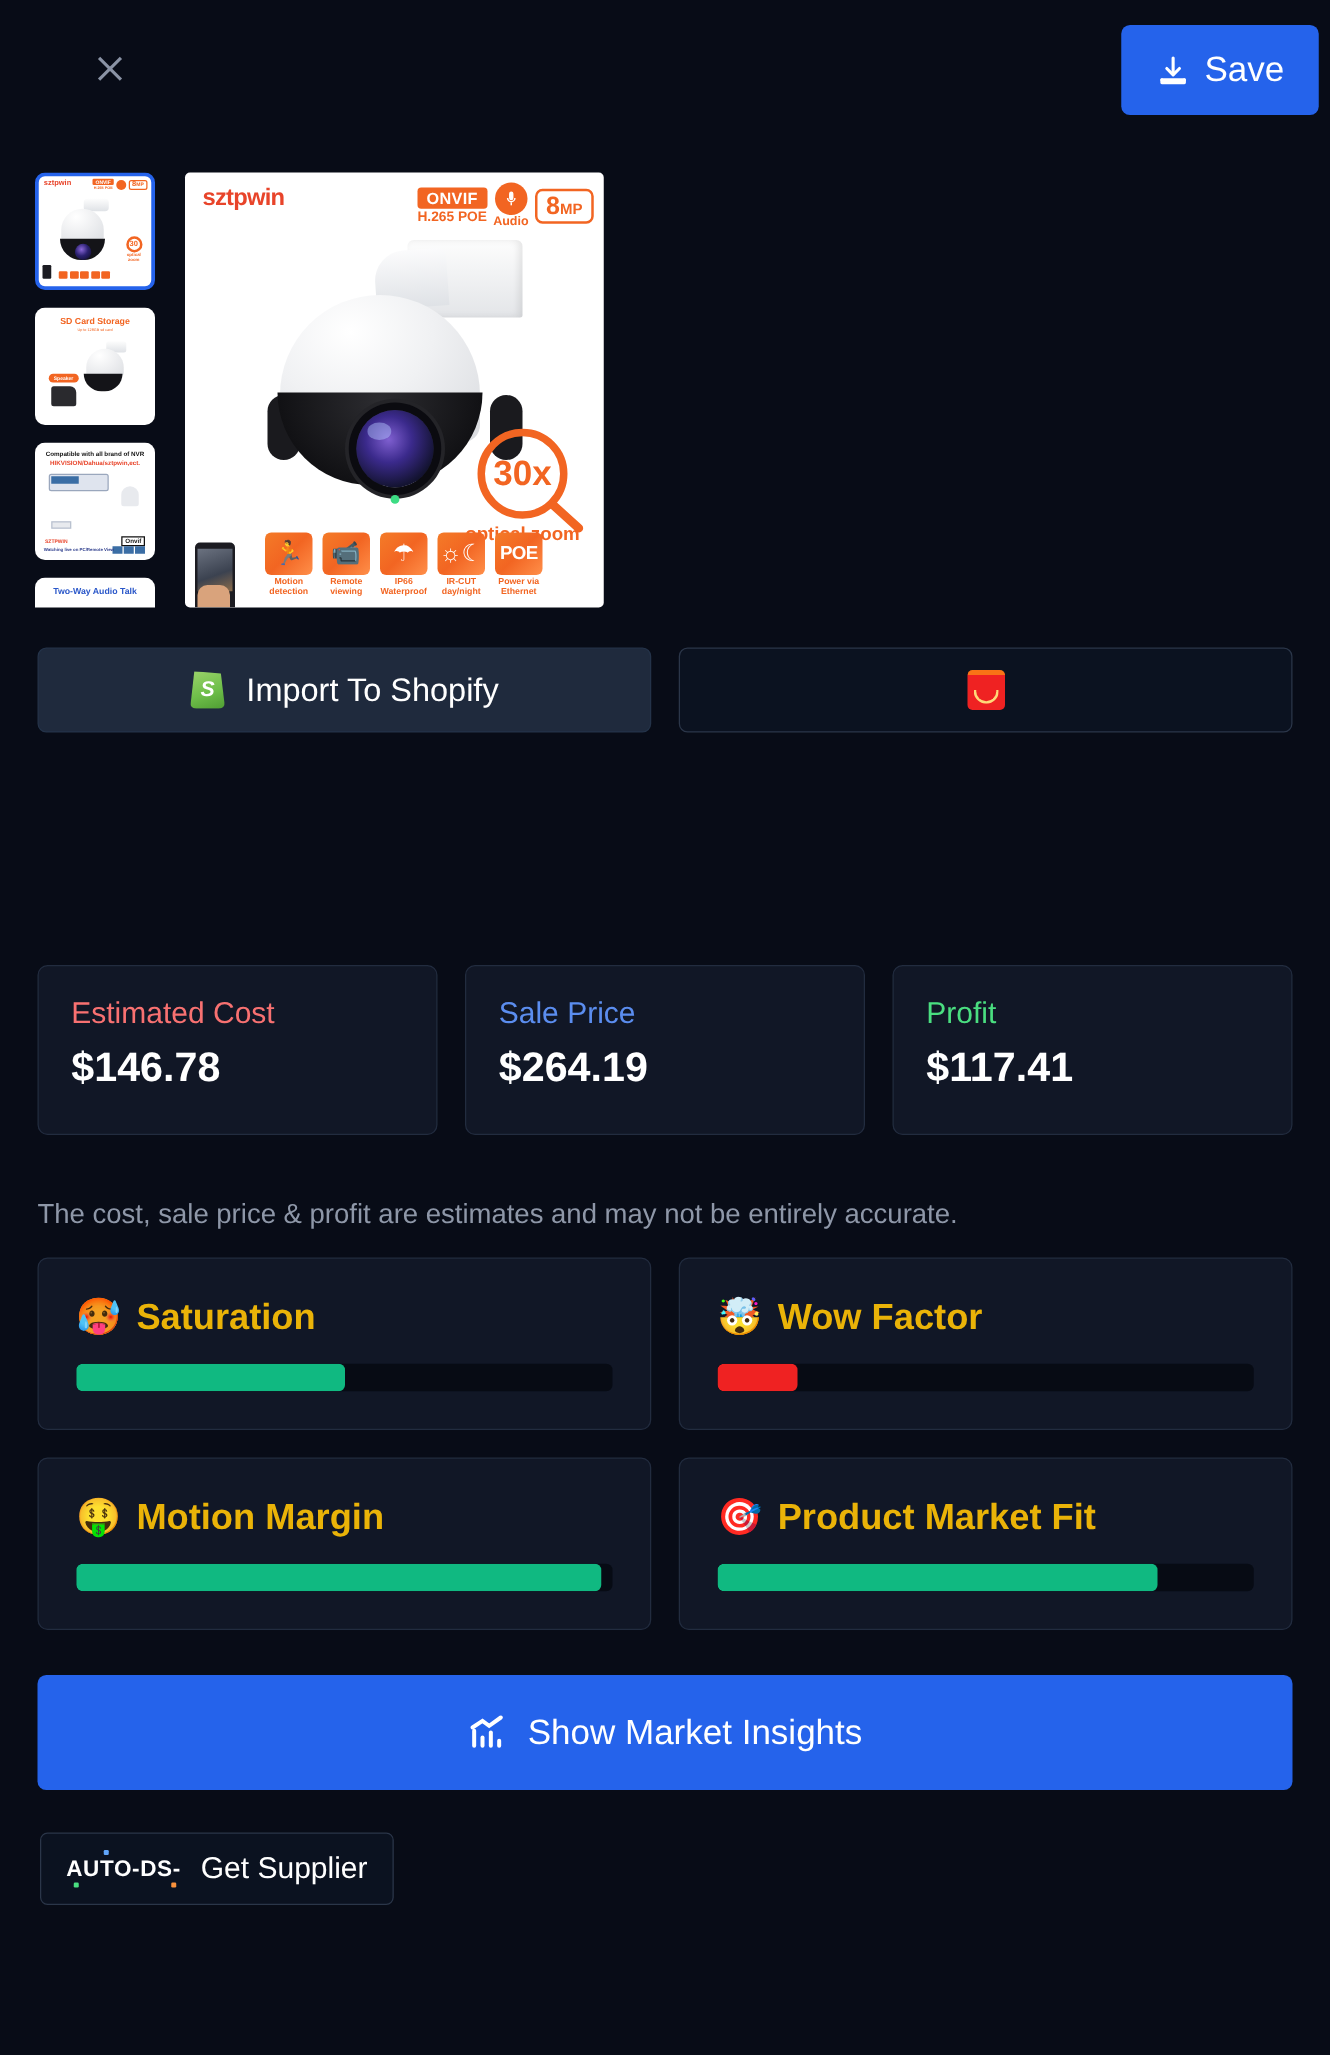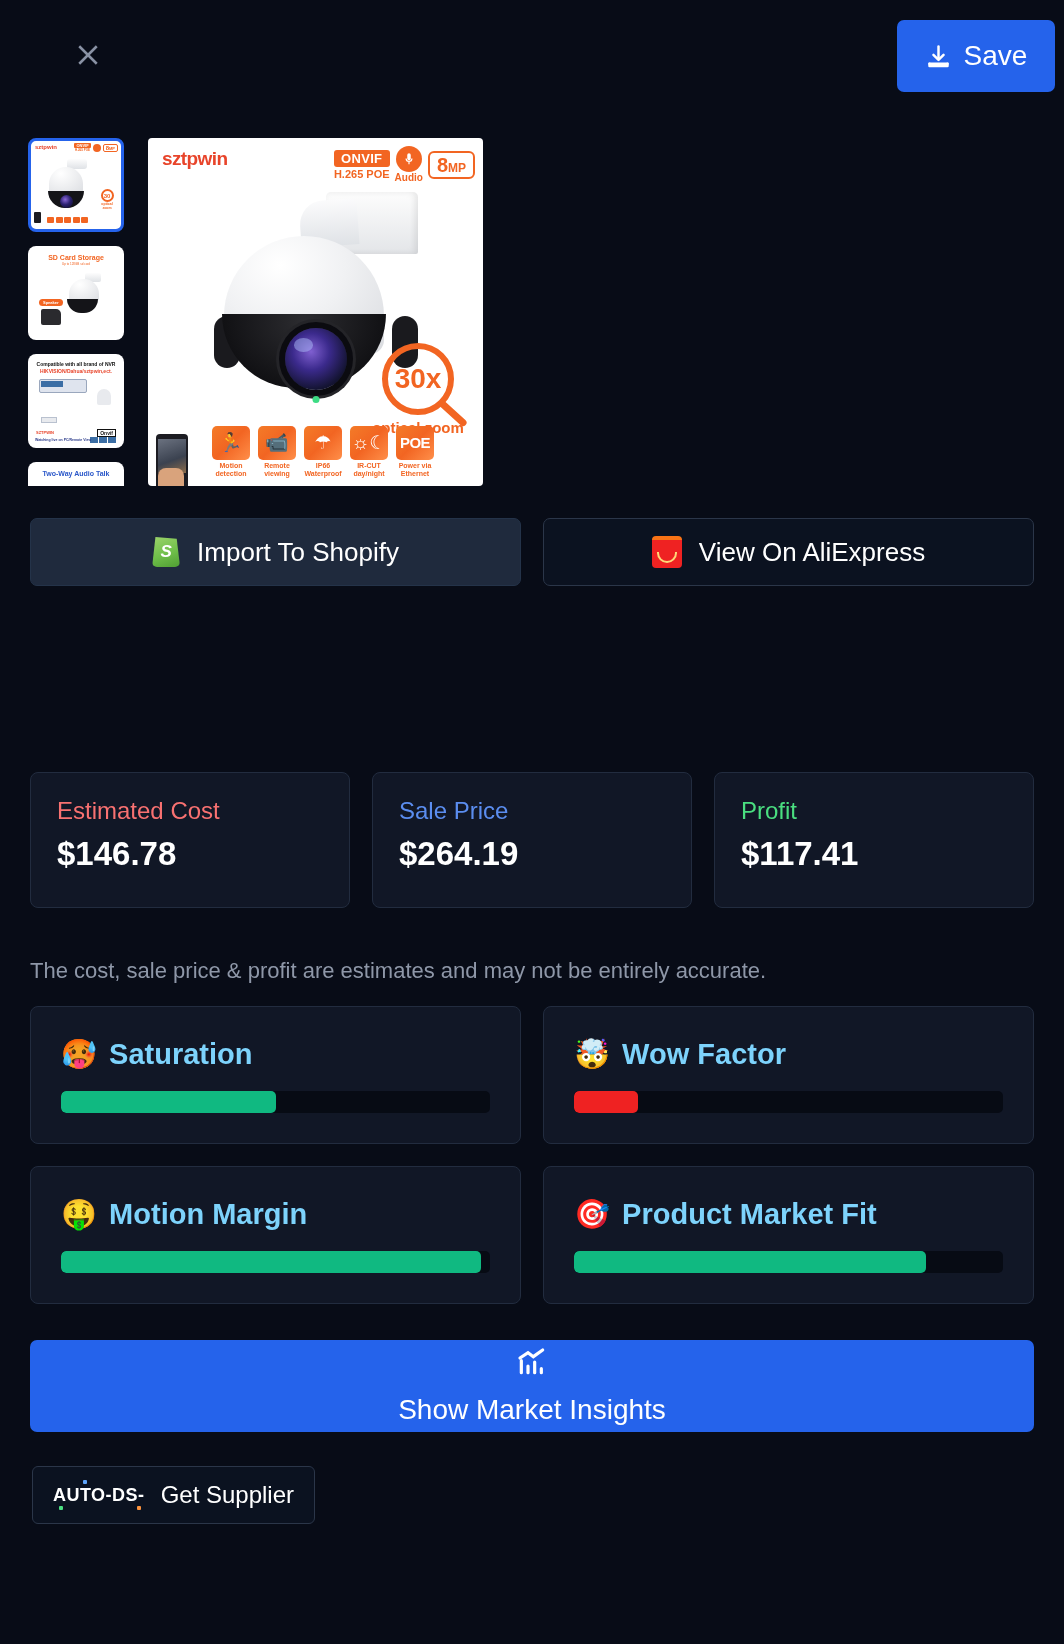--- a/index.html
+++ b/index.html
@@ -406,7 +406,6 @@
     </div>
     <div class="btn-ali">
       <span class="ali-ico"></span>
-      <span>View On AliExpress</span>
     </div>
   </div>
 

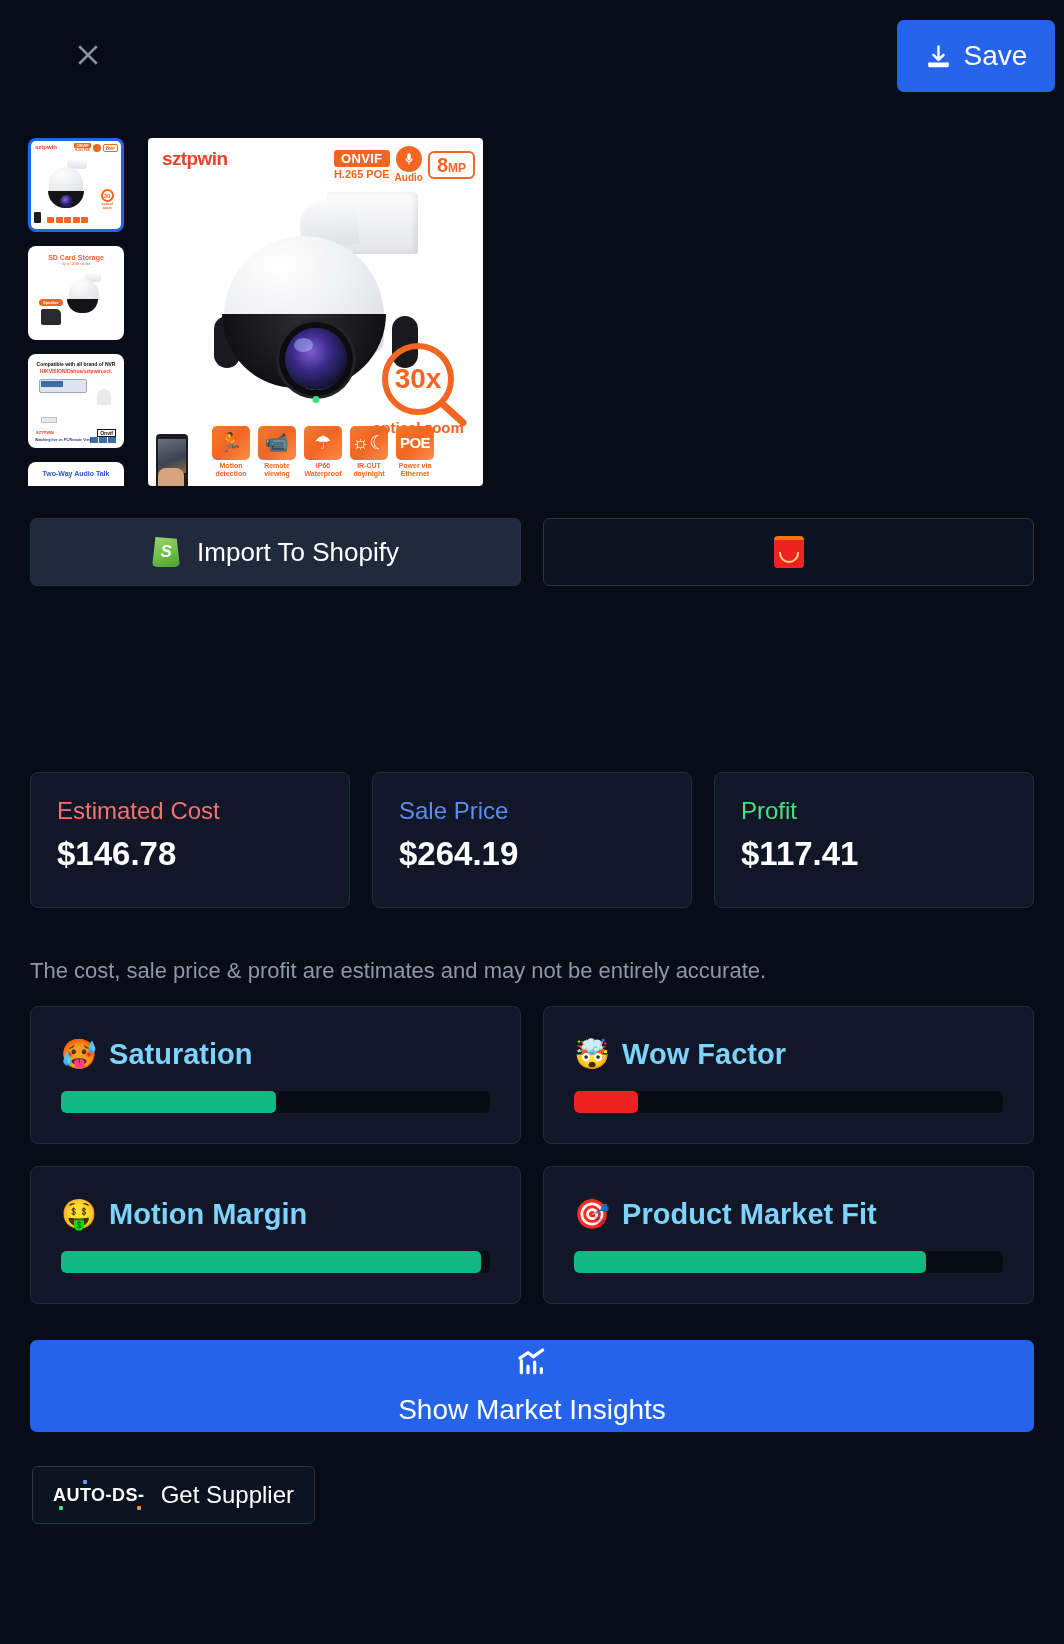--- a/index.html
+++ b/index.html
@@ -205,7 +205,7 @@
   }
   .metric-head { display: flex; align-items: center; gap: 12px; }
   .metric-emoji { font-size: 29px; line-height: 1; }
-  .metric-name { color: #7dd3fc; font-size: 29px; font-weight: 700; }
+  .metric-name { color: #eab308; font-size: 29px; font-weight: 700; }
   .metric-track {
     width: 100%; height: 22px; background: #070b14; border-radius: 5px;
     overflow: hidden; position: relative;

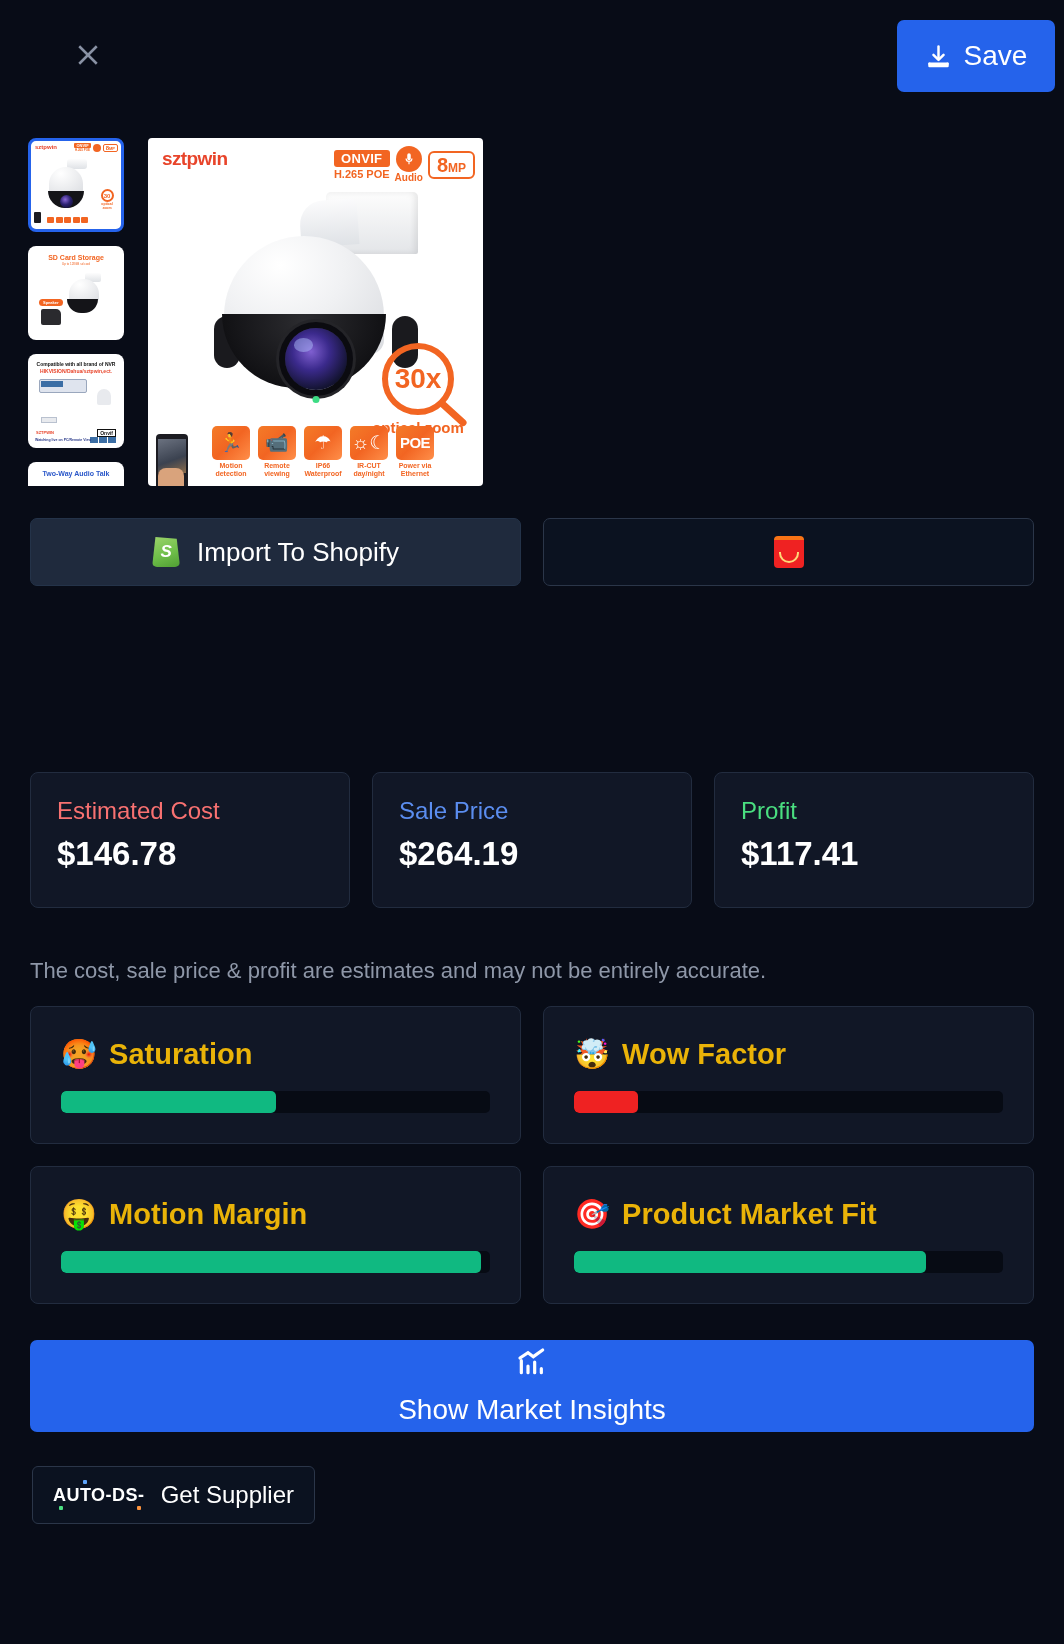--- a/index.html
+++ b/index.html
@@ -219,7 +219,6 @@
     display: flex; align-items: center; justify-content: center; gap: 16px;
     color: #ffffff; font-size: 28px; font-weight: 400;
     font-family: "Liberation Sans", sans-serif;
-    flex-direction: column;
   }
   .insights-btn svg { width: 32px; height: 32px; stroke: #fff; fill: none; stroke-width: 2.4; stroke-linecap: round; }
   .supplier-btn {

